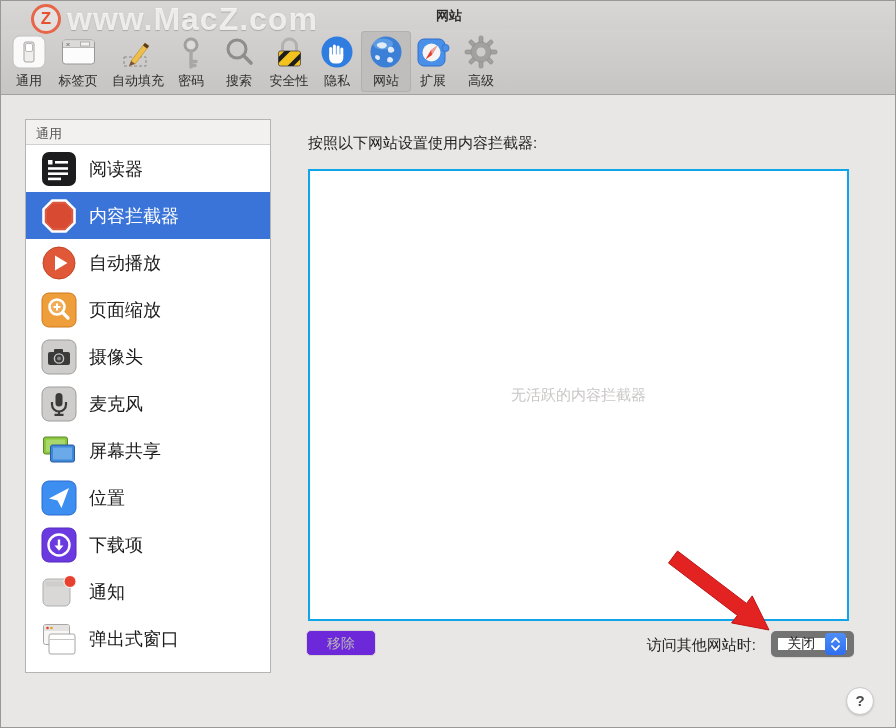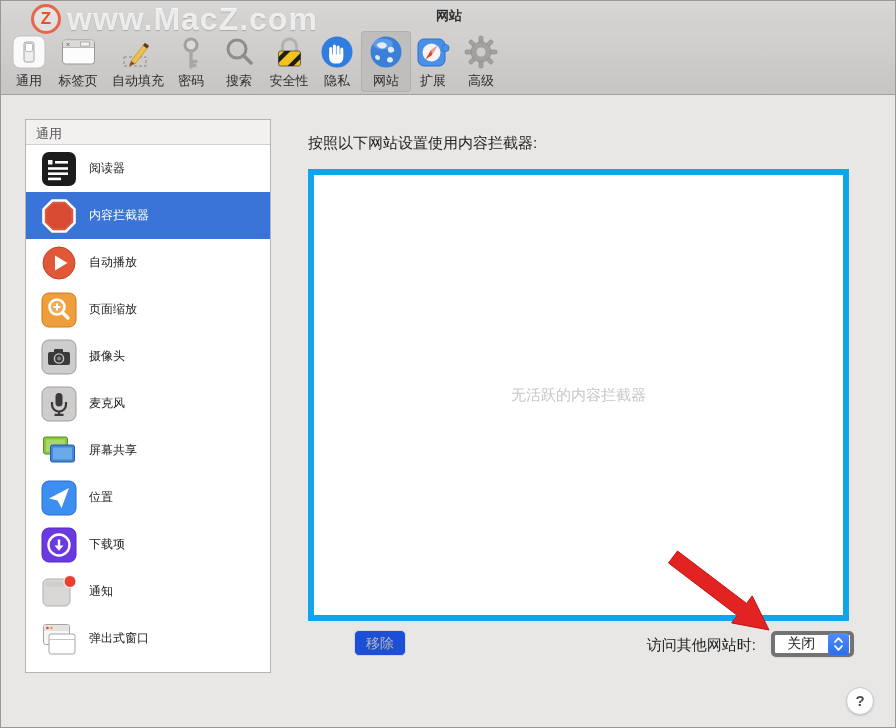--- a/index.html
+++ b/index.html
@@ -55,7 +55,7 @@
   }
   .sb-row {
     height:47px; display:flex; align-items:center; padding-left:15px;
-    font-size:12px; color:#1b1b1b; background:#fff;
+    font-size:18px; color:#1b1b1b; background:#fff;
   }
   .sb-row.selected { background:#3b74d8; color:#ffffff; font-weight:400; }
   .sb-icon { width:36px; height:36px; margin-right:12px; flex:0 0 36px; }

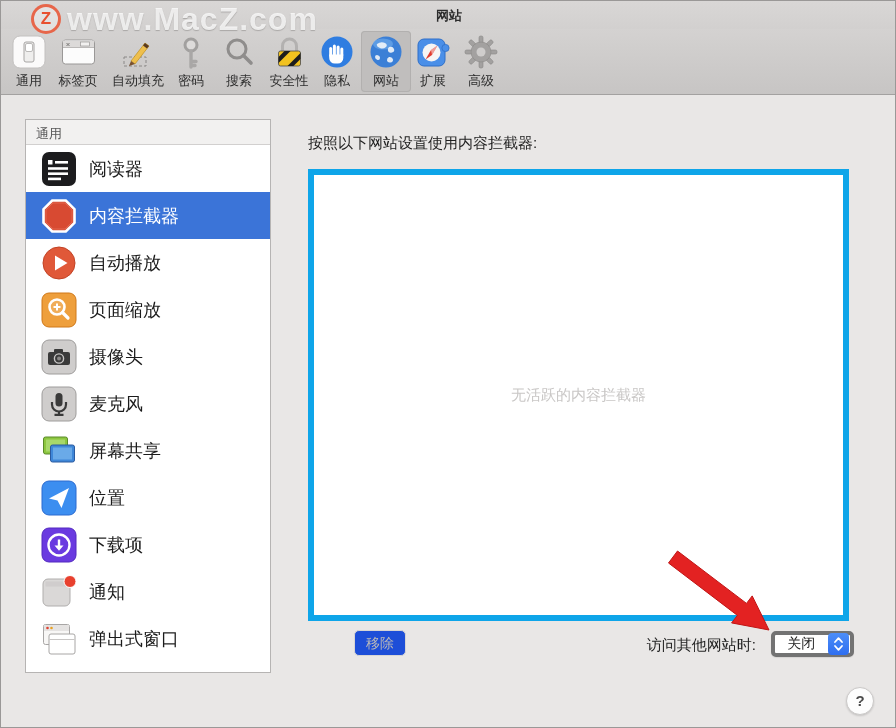--- a/index.html
+++ b/index.html
@@ -65,7 +65,7 @@
   }
   .listbox {
     position:absolute; left:307px; top:168px; width:541px; height:452px;
-    background:#ffffff; border:6px solid #0ea5e9;
+    background:#ffffff; border:2px solid #0ea5e9;
   }
   .empty-msg {
     position:absolute; left:0; right:0; top:50%; transform:translateY(-50%);

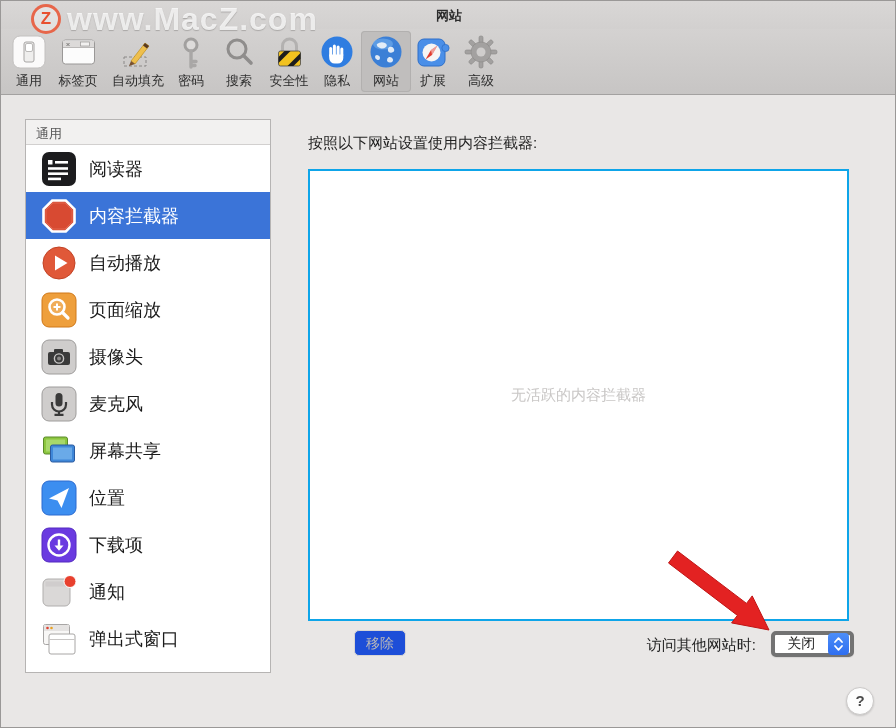--- a/index.html
+++ b/index.html
@@ -72,9 +72,9 @@
     text-align:center; font-size:15px; color:#c9c7c6;
   }
   .remove-btn {
-    position:absolute; left:305px; top:629px; width:52px; height:26px;
-    background:#1d4ed8; border:1px solid #d7d5d4; border-radius:5px;
-    font-size:14px; color:#bbb9b8; text-align:center; line-height:24px;margin-left:48px;
+    position:absolute; left:305px; top:629px; width:70px; height:26px;
+    background:#6d28d9; border:1px solid #d7d5d4; border-radius:5px;
+    font-size:14px; color:#bbb9b8; text-align:center; line-height:24px;
   }
   .other-label {
     position:absolute; right:139px; top:635px;

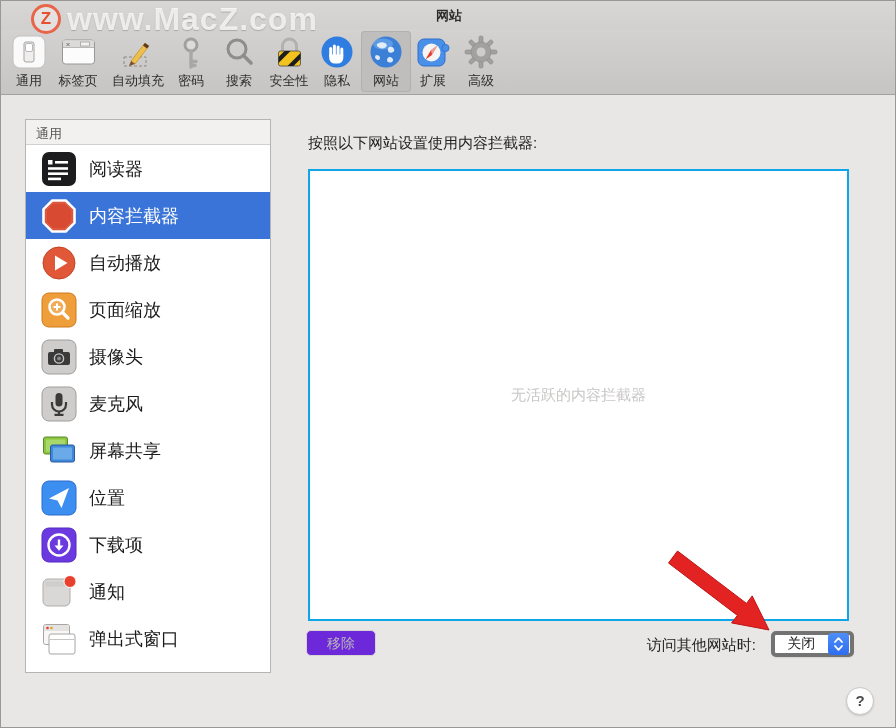--- a/index.html
+++ b/index.html
@@ -82,7 +82,7 @@
   }
   .popup {
     position:absolute; left:770px; top:630px; width:83px; height:26px;
-    background:#ffffff; border:4px solid #737373; border-radius:5px;
+    background:#ffffff; border:7px solid #737373; border-radius:5px;
     box-shadow:0 1px 1px rgba(0,0,0,.08);
     display:flex; align-items:center;
   }

